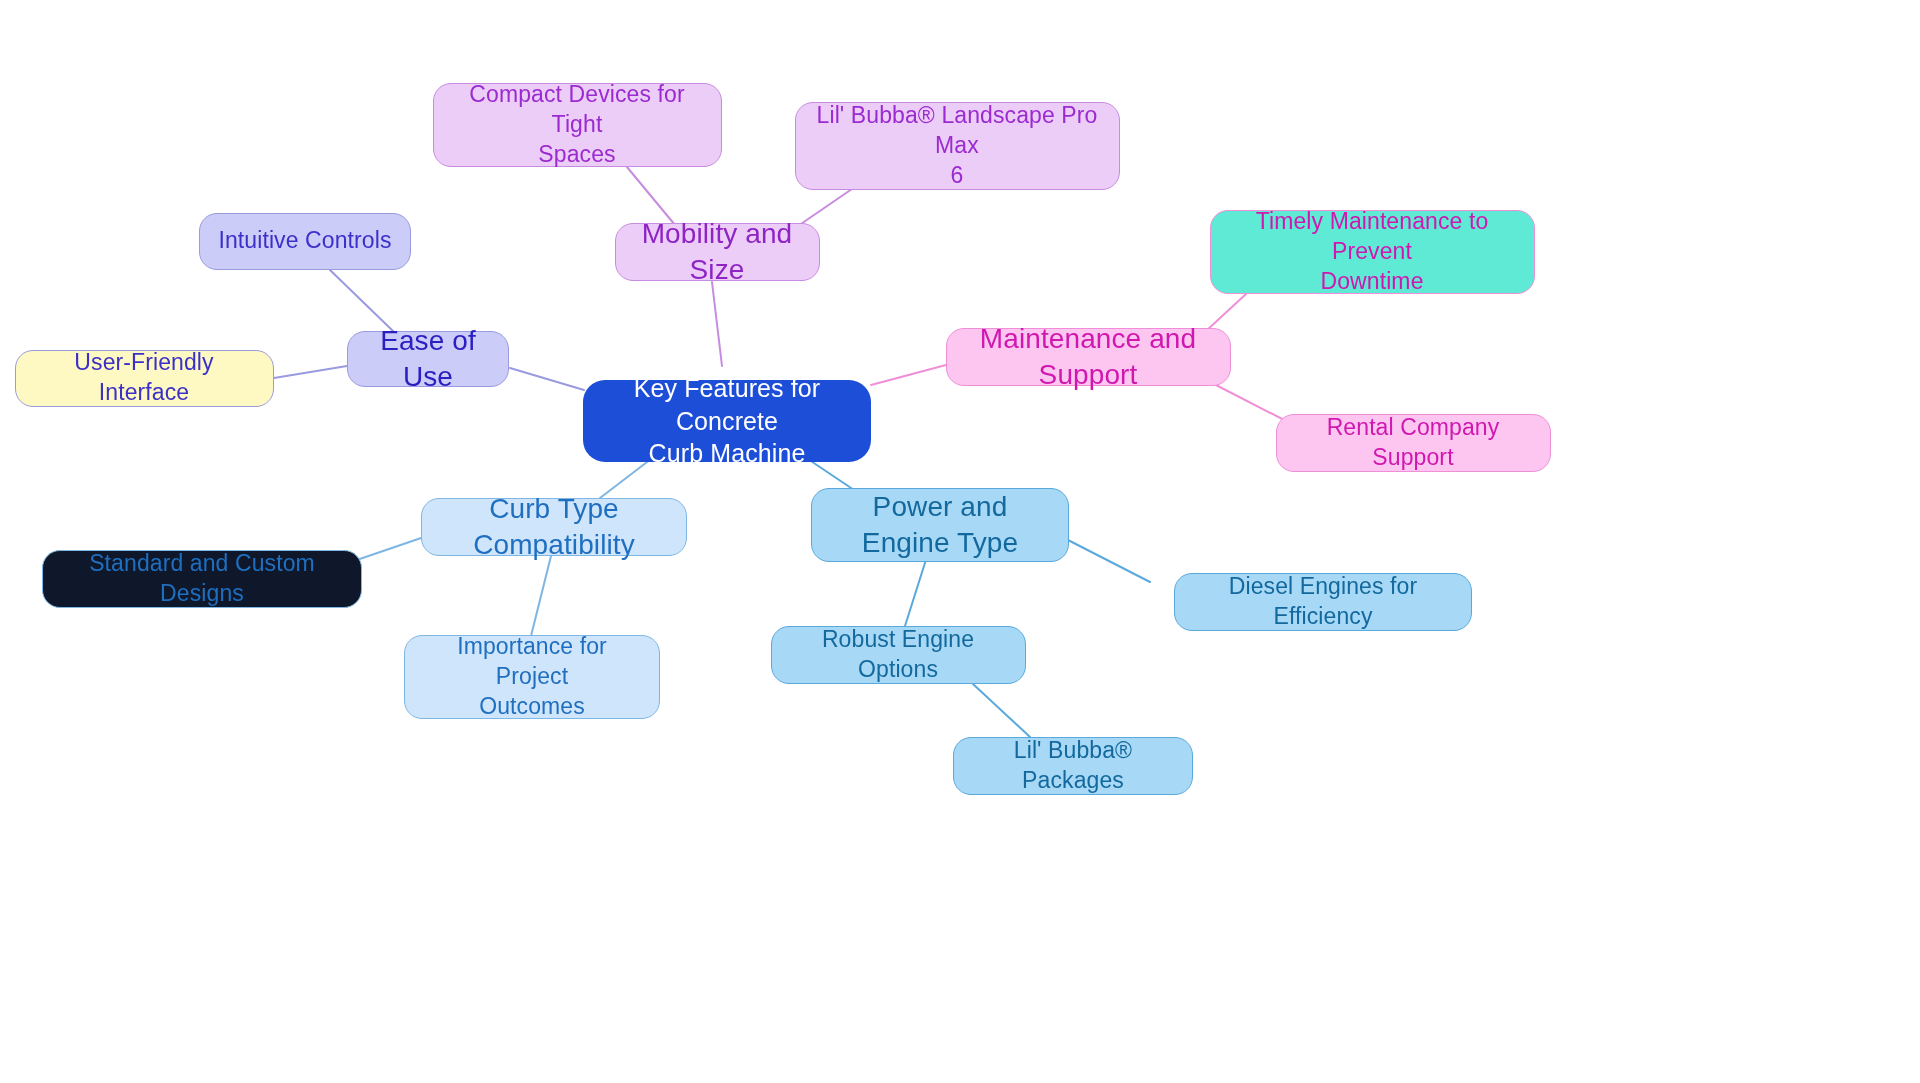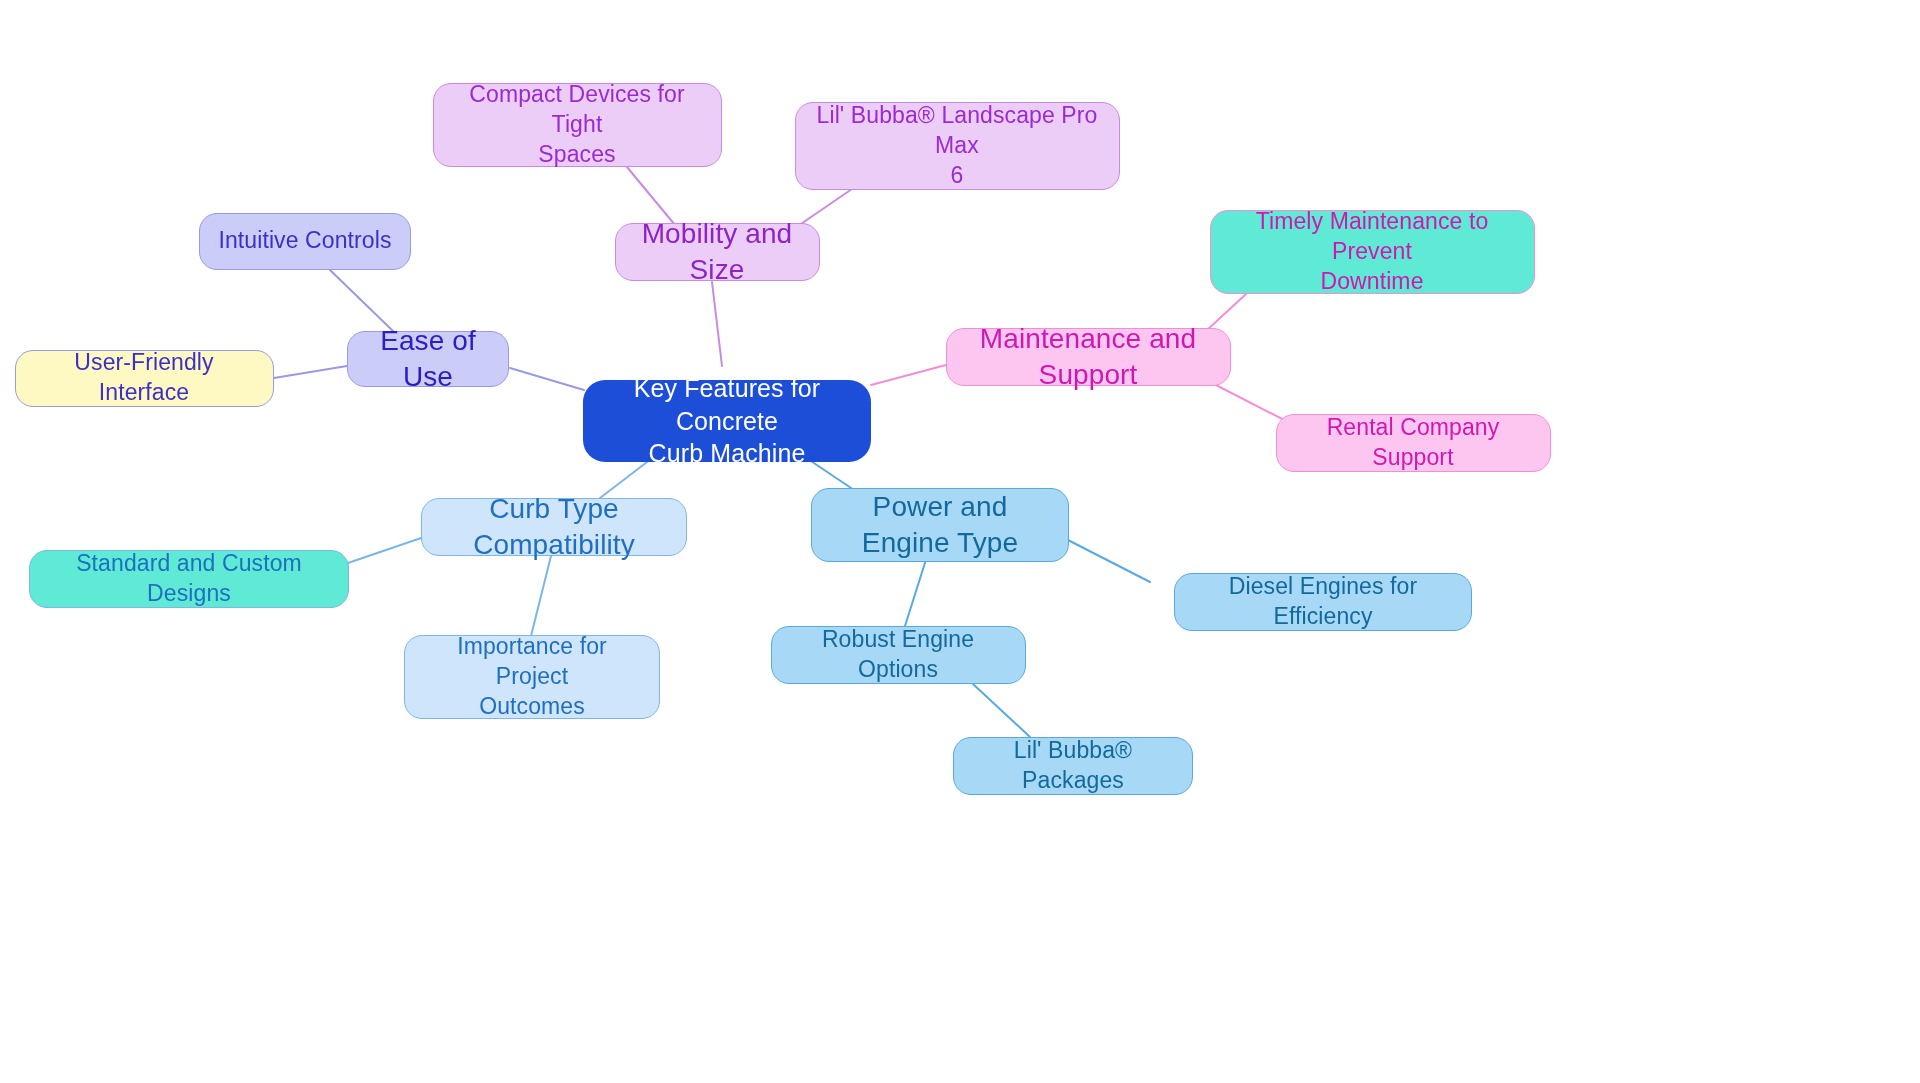--- a/index.html
+++ b/index.html
@@ -71,7 +71,7 @@
 Downtime</span></div>
       <div class="node lvl2" style="left: 1275.5px; top: 414px; width: 275px; height: 58px; background: rgb(252, 198, 240); border-color: rgb(240, 143, 216); color: rgb(208, 24, 176);"><span>Rental Company Support</span></div>
       <div class="node lvl1" style="left: 421px; top: 498px; width: 266px; height: 58px; background: rgb(207, 229, 251); border-color: rgb(126, 182, 228); color: rgb(31, 111, 192);"><span>Curb Type Compatibility</span></div>
-      <div class="node lvl2" style="left: 29px; top: 550px; width: 320px; height: 58px; background: #5eead4; border-color: rgb(126, 182, 228); color: rgb(31, 111, 192);"><span>Standard and Custom Designs</span></div>
+      <div class="node lvl2" style="left: 42px; top: 550px; width: 320px; height: 58px; background: #0f172a; border-color: rgb(126, 182, 228); color: rgb(31, 111, 192);"><span>Standard and Custom Designs</span></div>
       <div class="node lvl2" style="left: 404px; top: 635px; width: 256px; height: 84px; background: rgb(207, 229, 251); border-color: rgb(126, 182, 228); color: rgb(31, 111, 192);"><span>Importance for Project
 Outcomes</span></div>
       <div class="node lvl1" style="left: 811px; top: 488px; width: 258px; height: 74px; background: rgb(167, 216, 245); border-color: rgb(90, 169, 221); color: rgb(19, 105, 158);"><span>Power and Engine Type</span></div>

